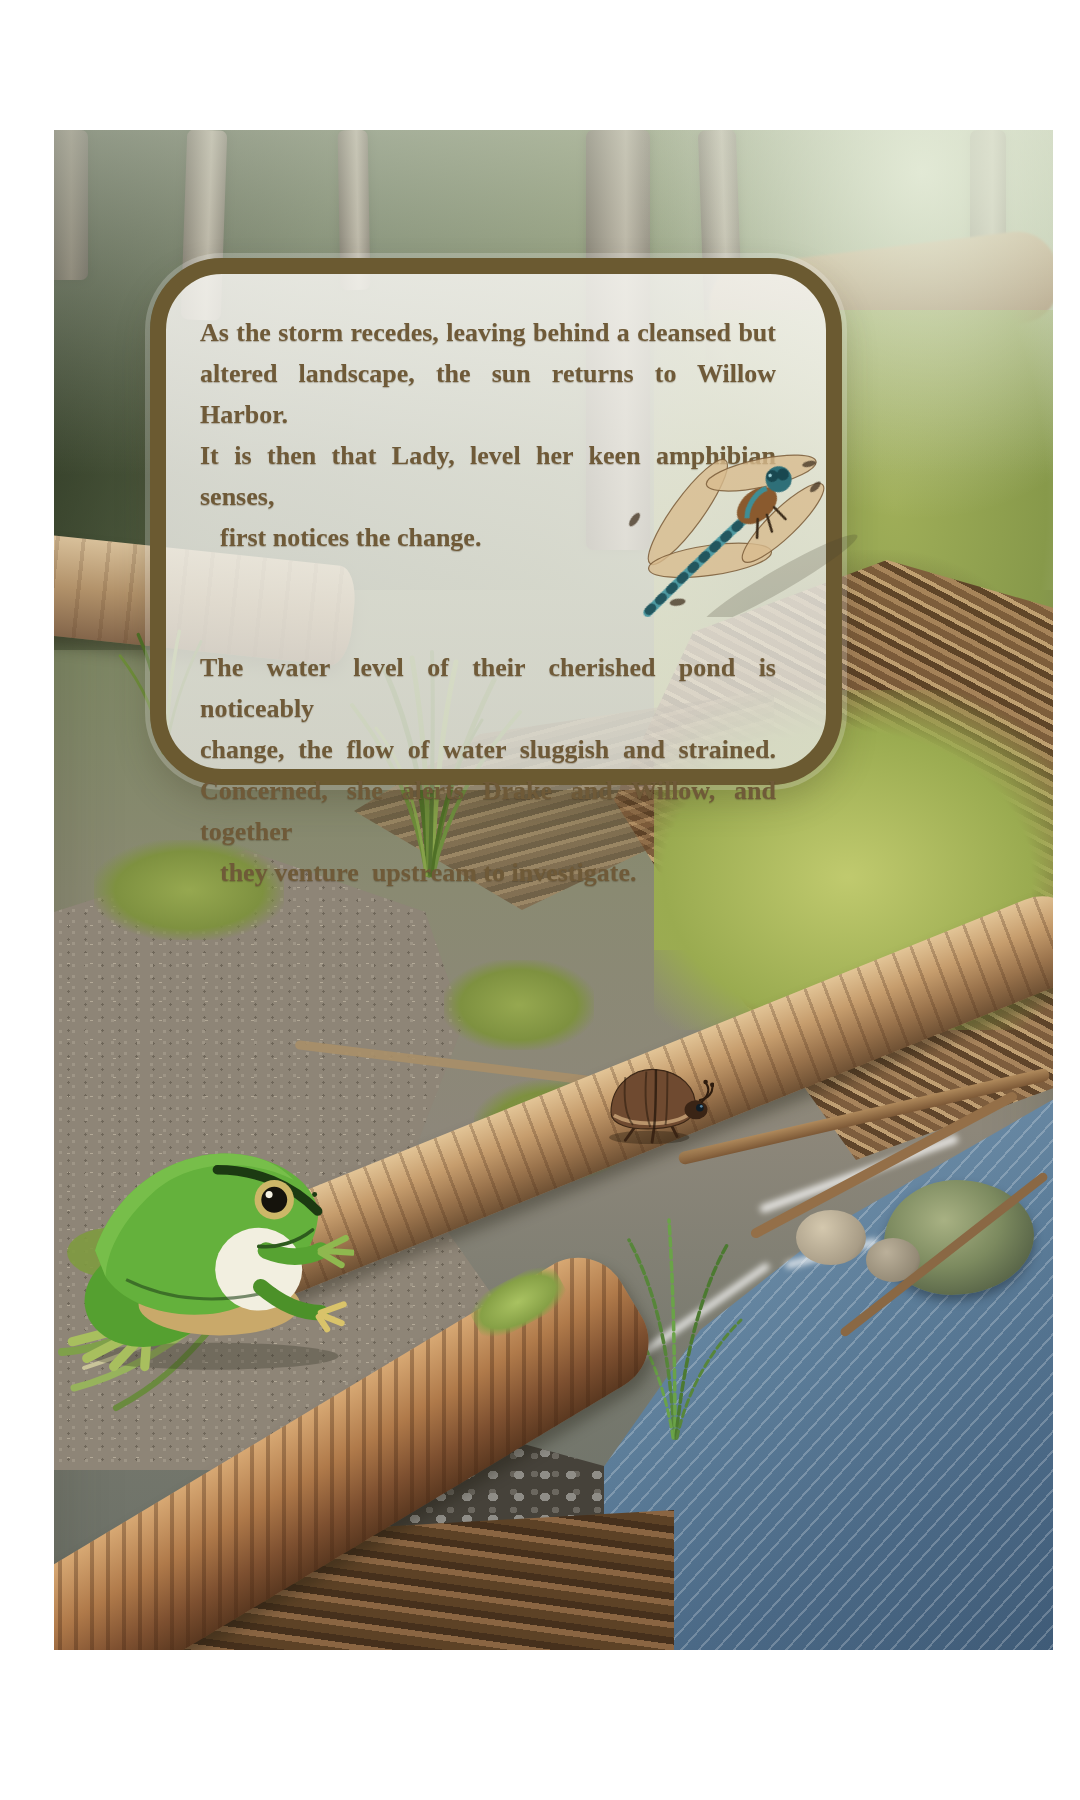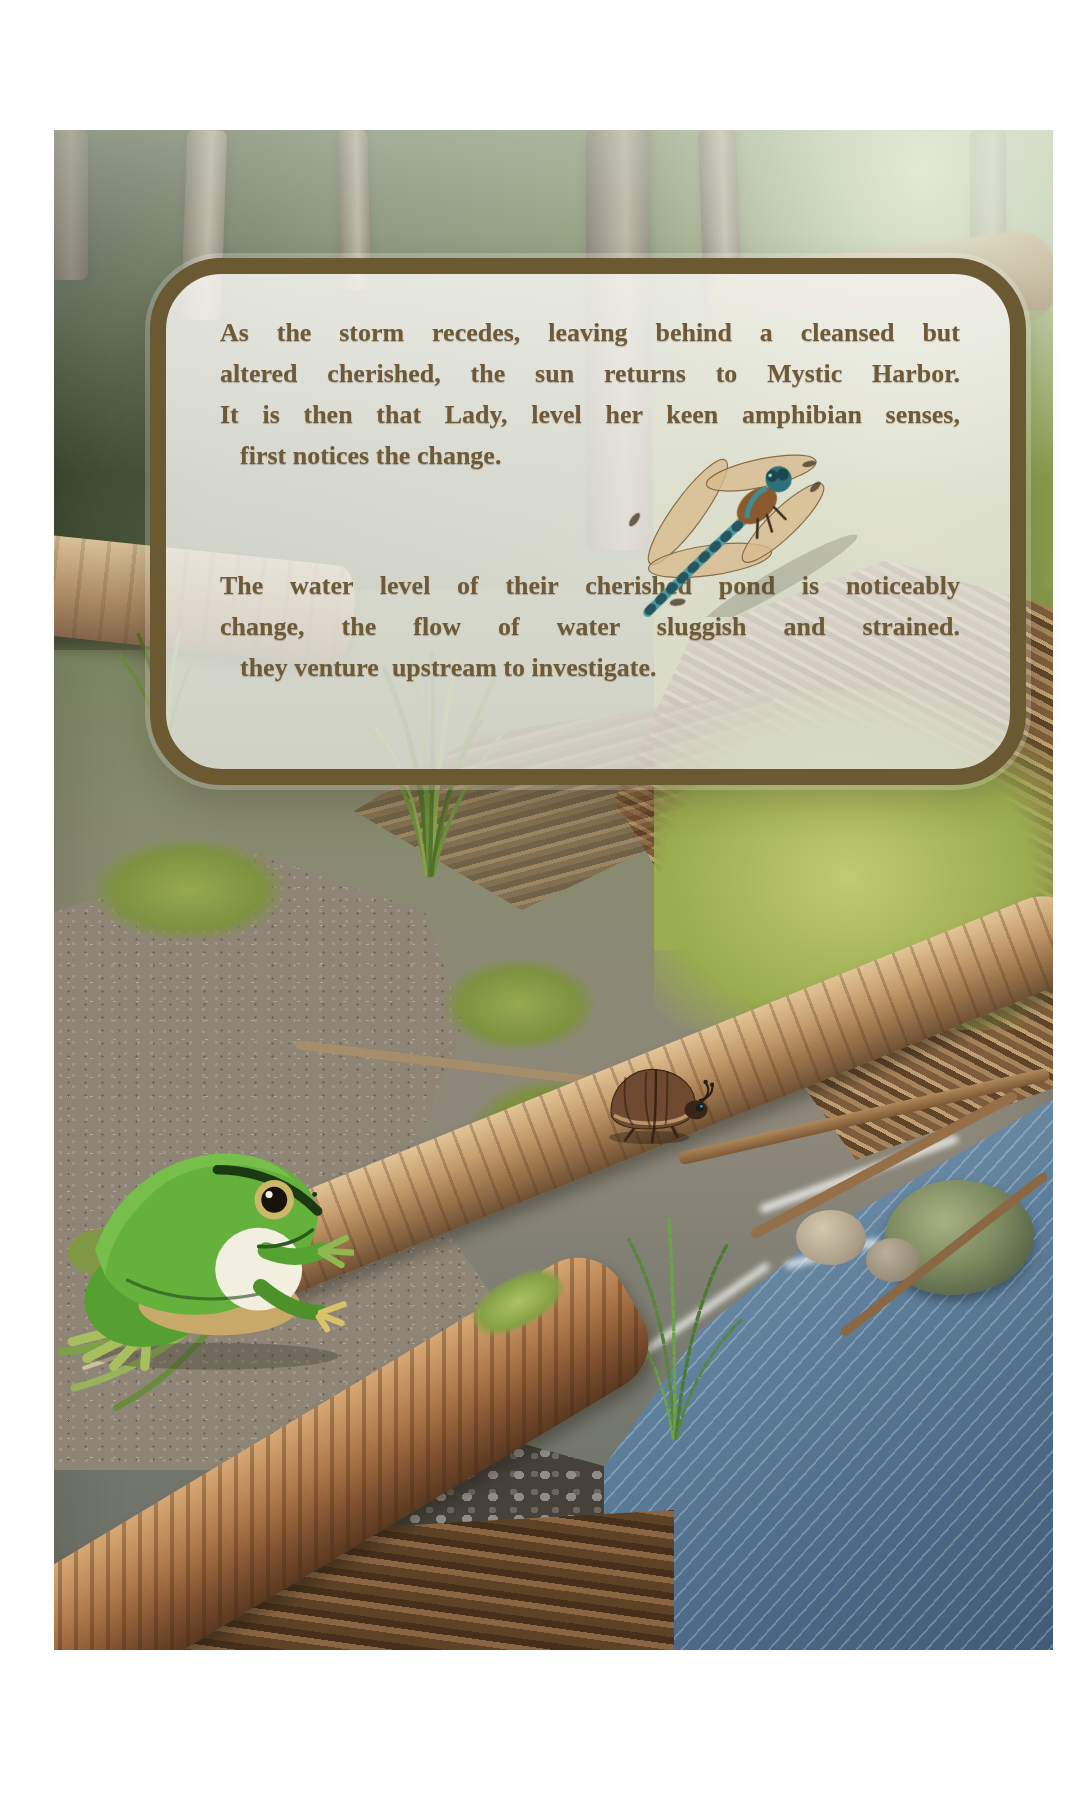--- a/index.html
+++ b/index.html
@@ -112,11 +112,11 @@
     background:radial-gradient(ellipse at 70% 10%,rgba(236,242,224,.8),rgba(236,242,224,0) 65%);}
   
   .story-panel{
-    position:absolute;left:150px;top:258px;width:876px;height:527px;z-index:20;
+    position:absolute;left:150px;top:258px;width:692px;height:527px;z-index:20;
     box-sizing:border-box;border:16px solid #6b5a31;border-radius:72px;
     background:linear-gradient(180deg,rgba(243,242,237,.88),rgba(228,228,221,.80));
     box-shadow:0 0 0 5px rgba(255,255,255,.22),0 16px 34px rgba(60,50,30,.25);
-    padding:38px 50px 0 54px;
+    padding:38px 50px 0 34px;
   }
   .story-para{position:relative;font-weight:bold;font-size:26px;line-height:41px;
     color:#6f5a38;text-shadow:0 1px 1px rgba(60,45,25,.3);}

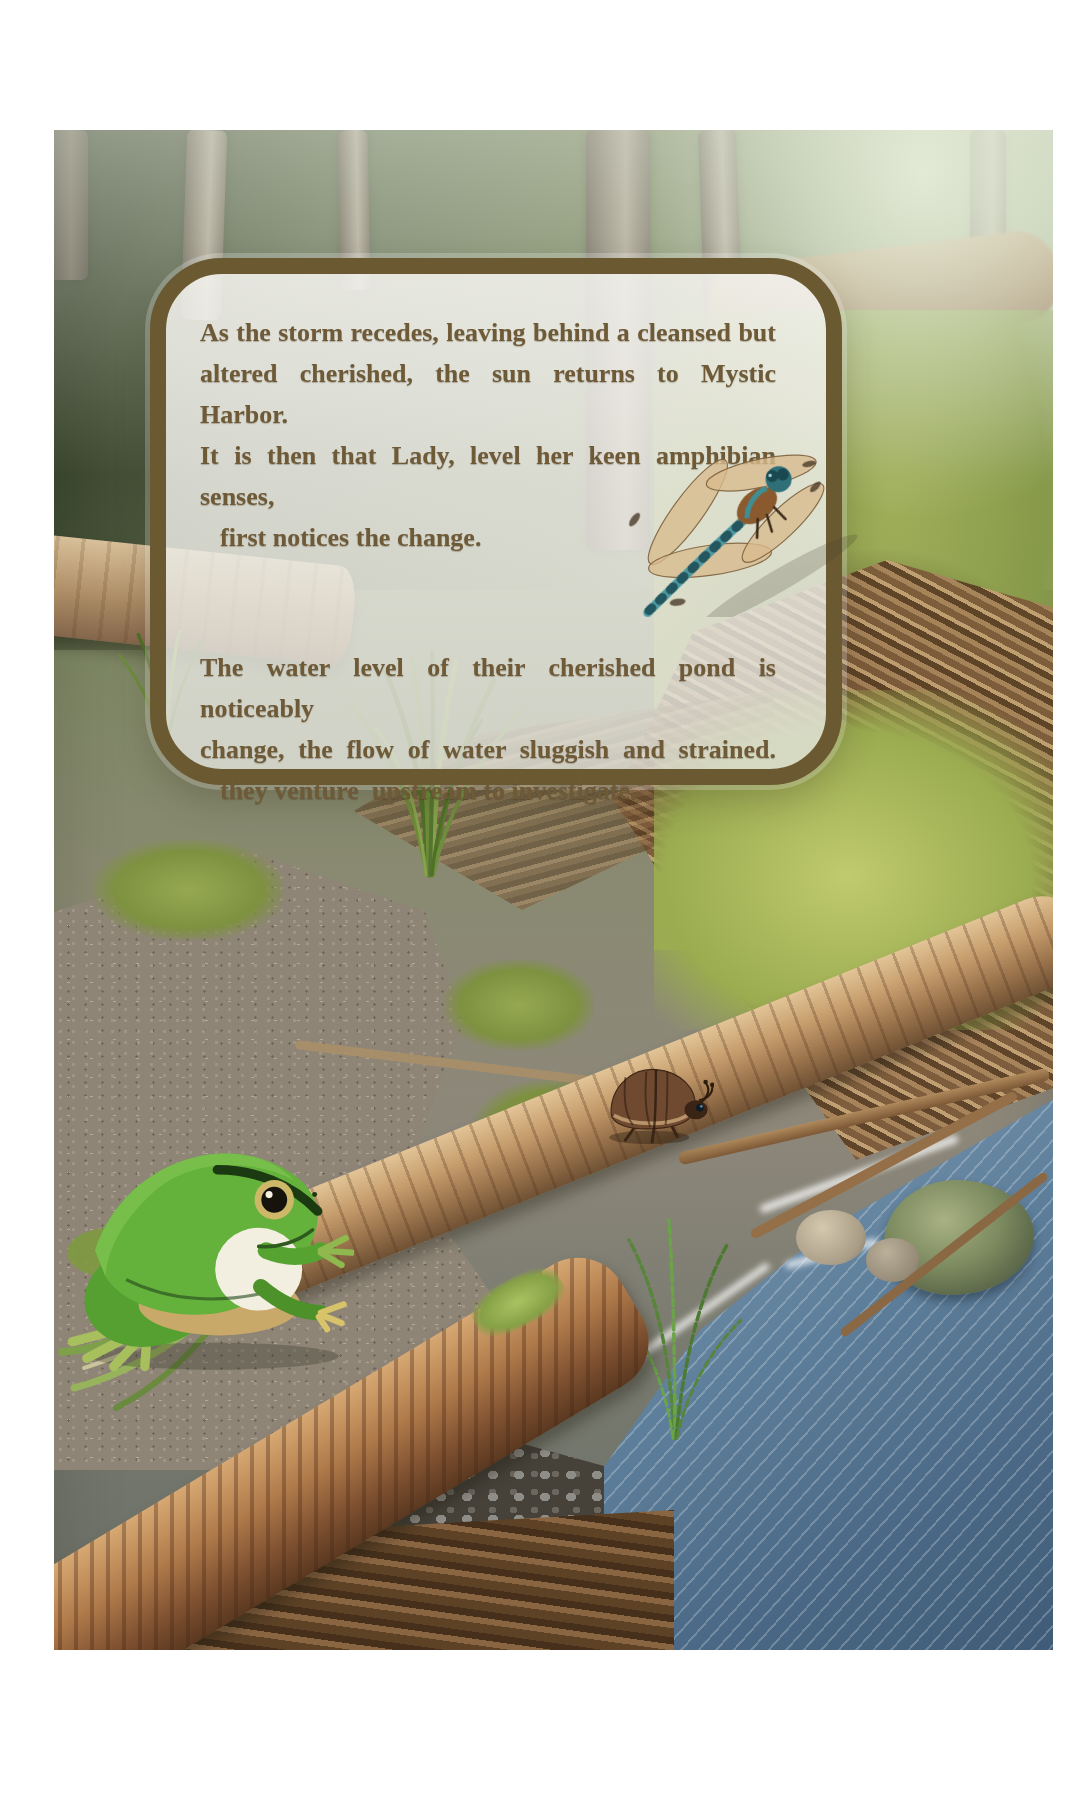--- a/index.html
+++ b/index.html
@@ -282,7 +282,7 @@
   <div class="story-panel">
     <div class="story-para">
         <div class="story-line">As the storm recedes, leaving behind a cleansed but</div>
-        <div class="story-line">altered cherished, the sun returns to Mystic Harbor.</div>
+        <div class="story-line">altered landscape, the sun returns to Willow Harbor.</div>
         <div class="story-line">It is then that Lady, level her keen amphibian senses,</div>
         <div class="story-line">first notices the change.</div>
       </div>

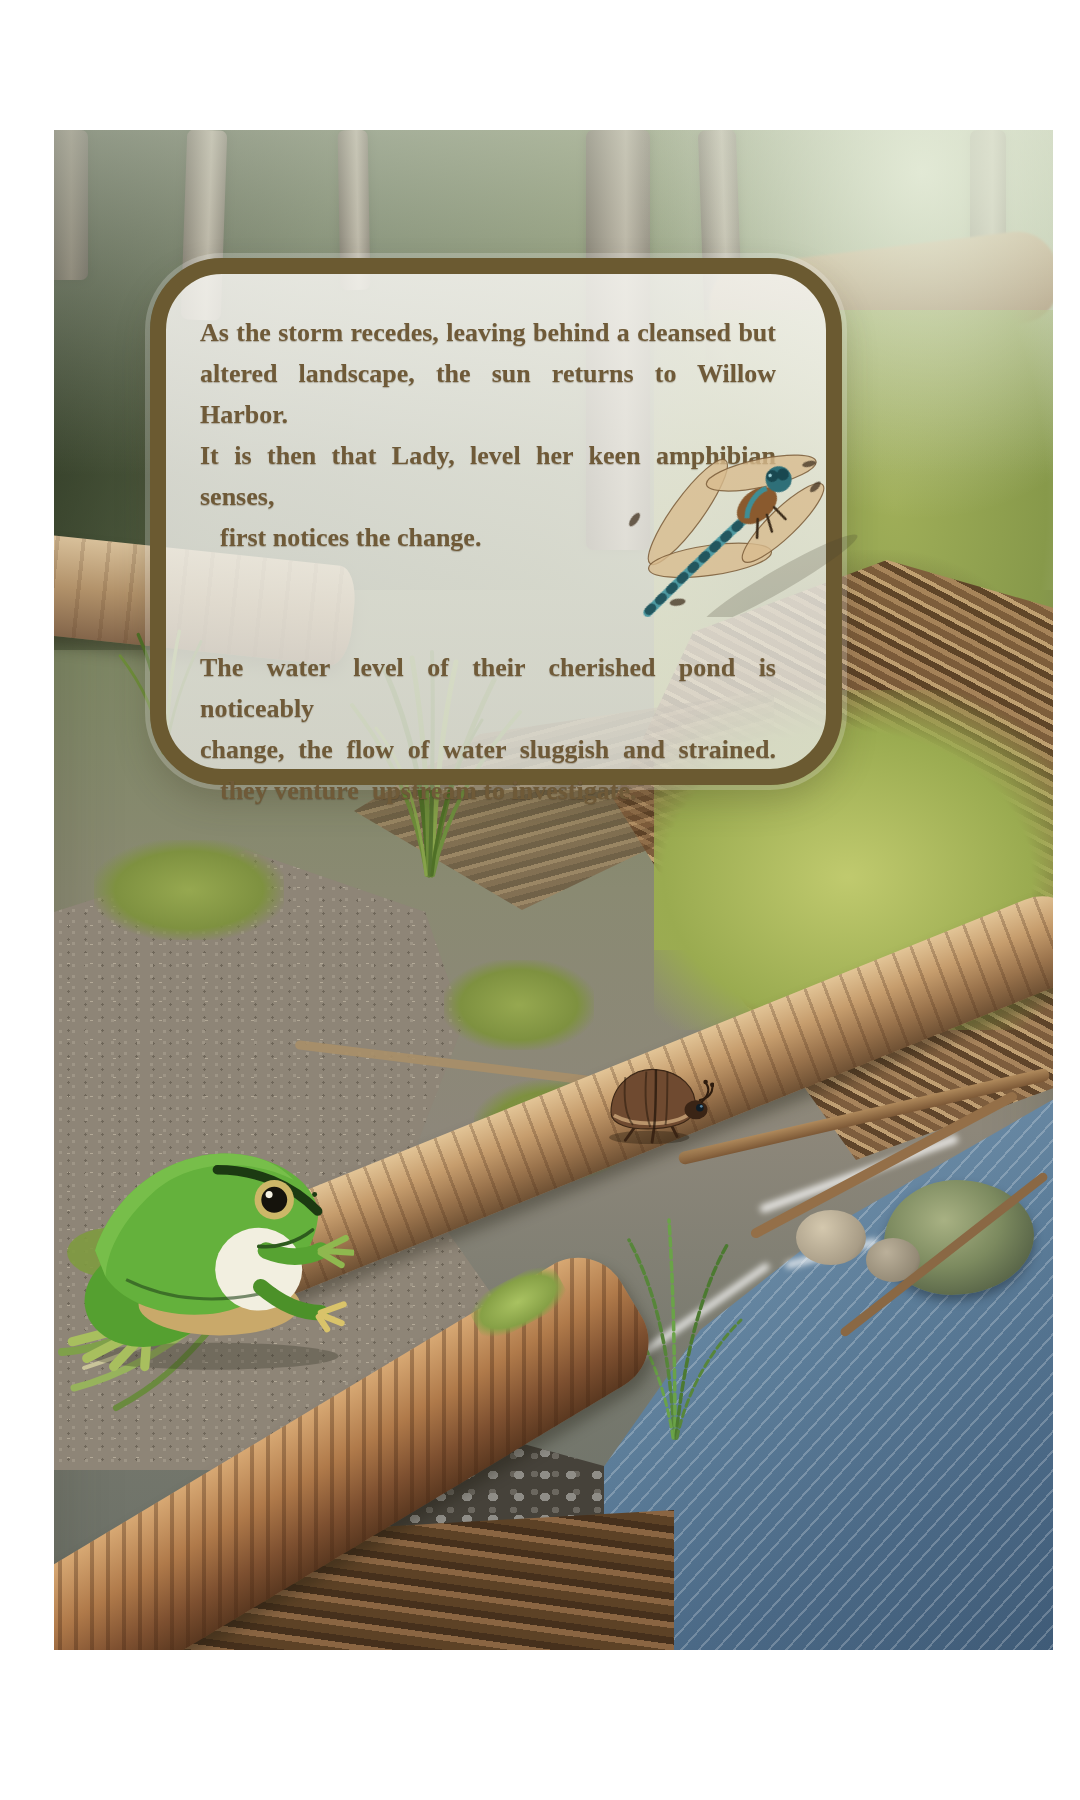--- a/index.html
+++ b/index.html
@@ -321,6 +321,7 @@
     <div class="story-para second">
         <div class="story-line">The water level of their cherished pond is noticeably</div>
         <div class="story-line">change, the flow of water sluggish and strained.</div>
+        <div class="story-line">Concerned, she alerts Drake and Willow, and together</div>
         <div class="story-line">they venture&nbsp; upstream to investigate.</div>
       </div>
   </div>

